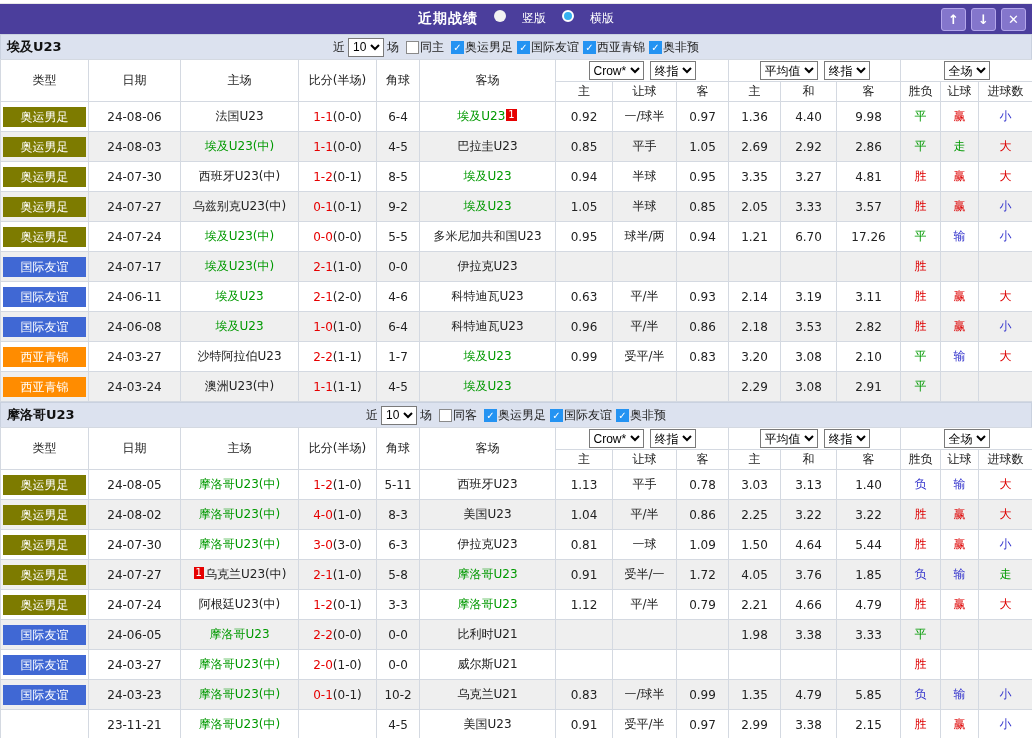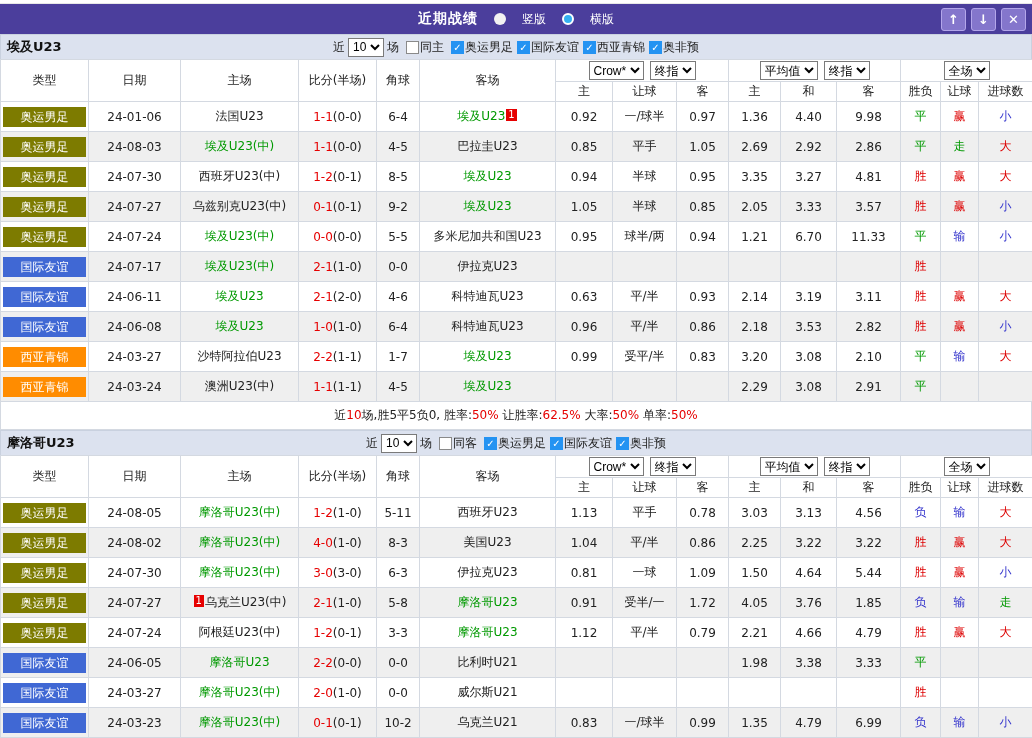--- a/index.html
+++ b/index.html
@@ -7,7 +7,7 @@
   .top-strip { height:3px; background:#fff; border-bottom:1px solid #e8e8e8; }
   
   .titlebar { height:30px; background:#4b3e9c; position:relative; display:flex; align-items:center; justify-content:center; }
-  .tb-center { display:flex; align-items:center; gap:16px;font-family:Liberation Mono, monospace; }
+  .tb-center { display:flex; gap:16px;font-family:Liberation Mono, monospace; }
   .tb-title { color:#fff; font-weight:bold; font-size:14px; letter-spacing:1px; }
   .radio { display:inline-block; border-radius:50%; }
   .radio.solid { width:12px; height:12px; background:#f2f2f2; }

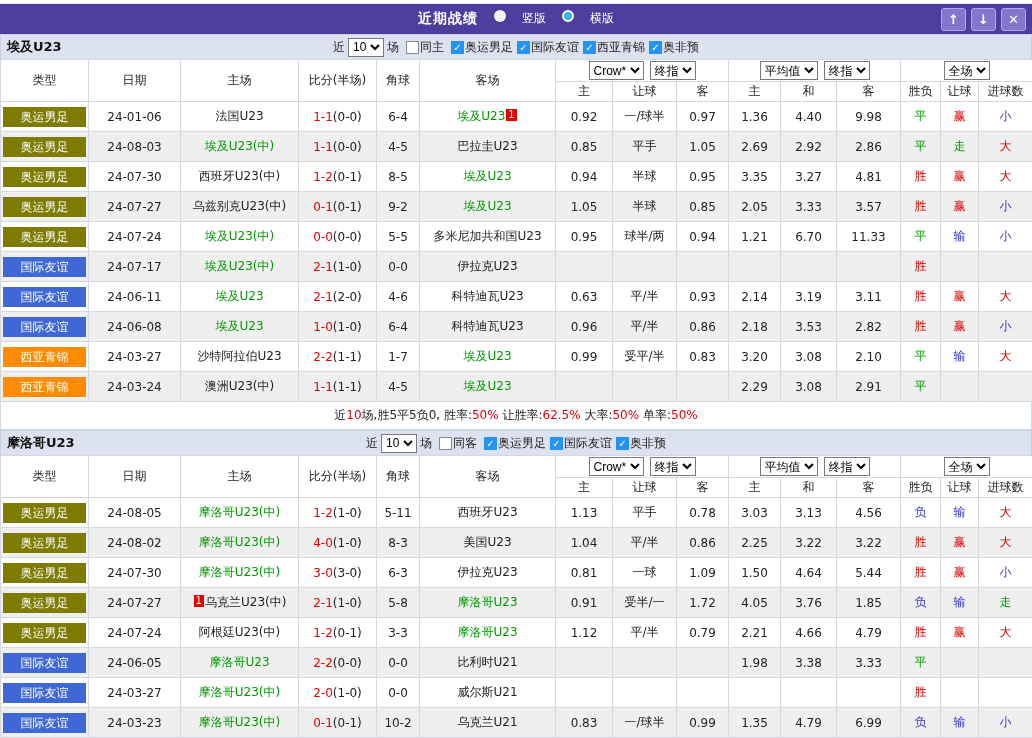--- a/index.html
+++ b/index.html
@@ -147,7 +147,7 @@
           <td class="type-cell">
             <div class="type-badge" style="background: rgb(125, 123, 0);">奥运男足</div>
           </td>
-          <td>24-01-06</td>
+          <td>24-08-06</td>
           <td>法国U23</td>
           <td><span class="score-red">1-1</span><span>(0-0)</span></td>
           <td>6-4</td>

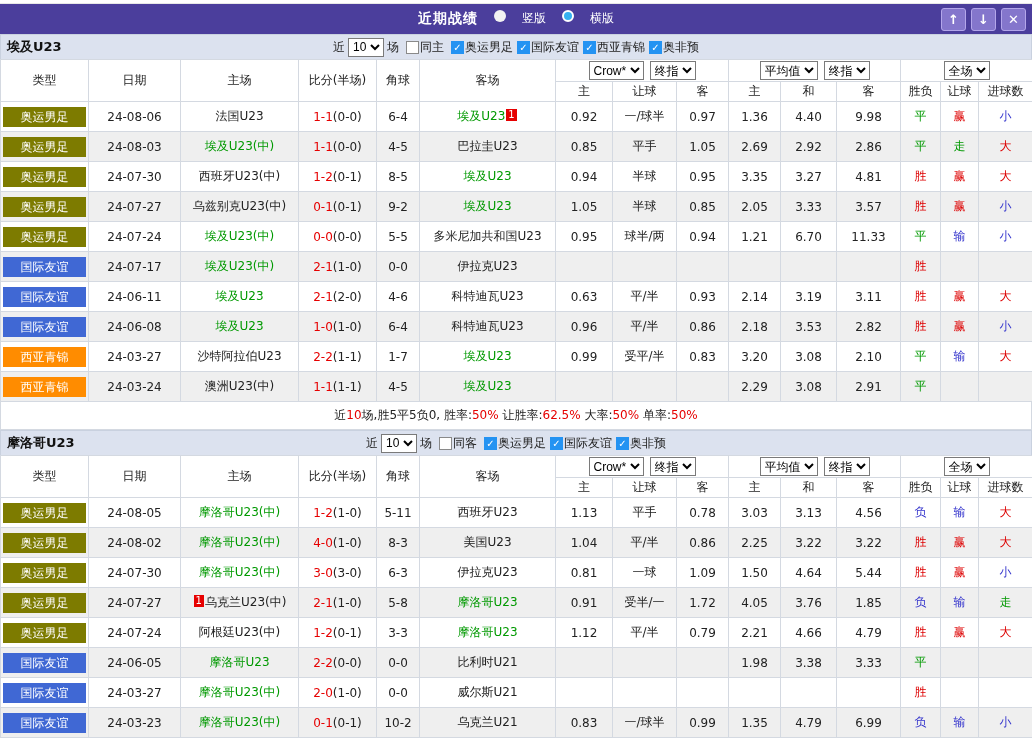--- a/index.html
+++ b/index.html
@@ -233,7 +233,7 @@
           <td>0.94</td>
           <td>1.21</td>
           <td>6.70</td>
-          <td>11.33</td>
+          <td>17.26</td>
           <td class="res" style="color: rgb(0, 153, 0);">平</td>
           <td class="res" style="color: rgb(51, 51, 204);">输</td>
           <td class="res" style="color: rgb(51, 51, 204);">小</td>

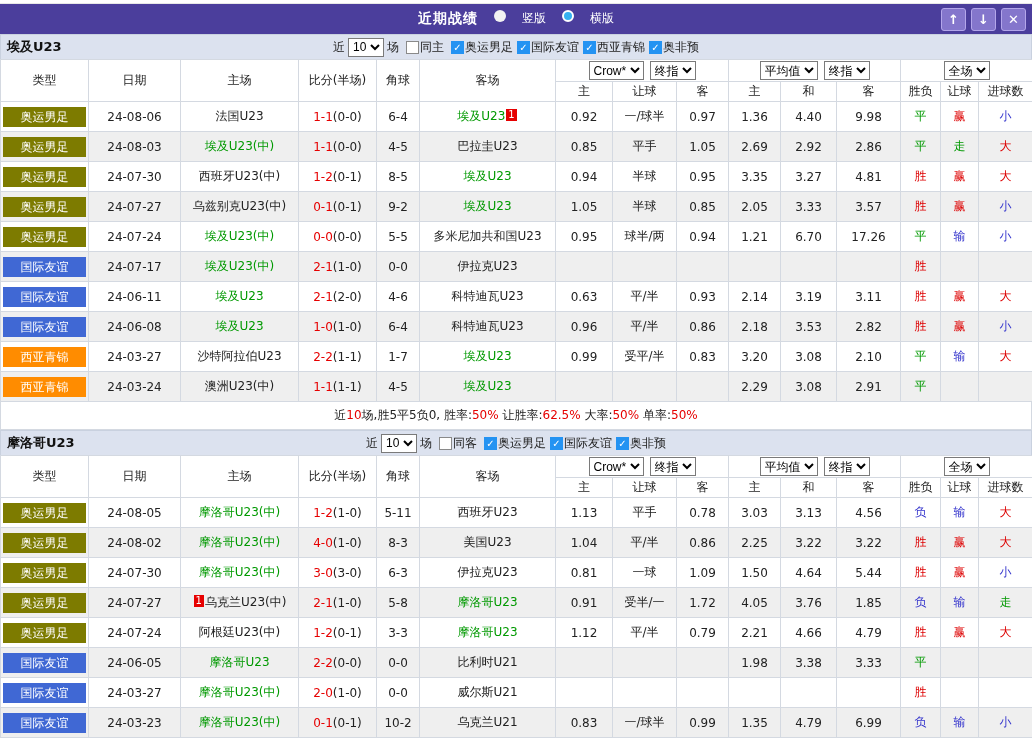--- a/index.html
+++ b/index.html
@@ -335,7 +335,6 @@
         </tr>
       </tbody>
   </table>
-  <div class="summary" id="summary-0"><span>近</span><span class="red">10</span><span>场,胜5平5负0, 胜率:</span><span class="red">50%</span><span> 让胜率:</span><span class="red">62.5%</span><span> 大率:</span><span class="red">50%</span><span> 单率:</span><span class="red">50%</span></div>
 </div>
 
 <div class="section">

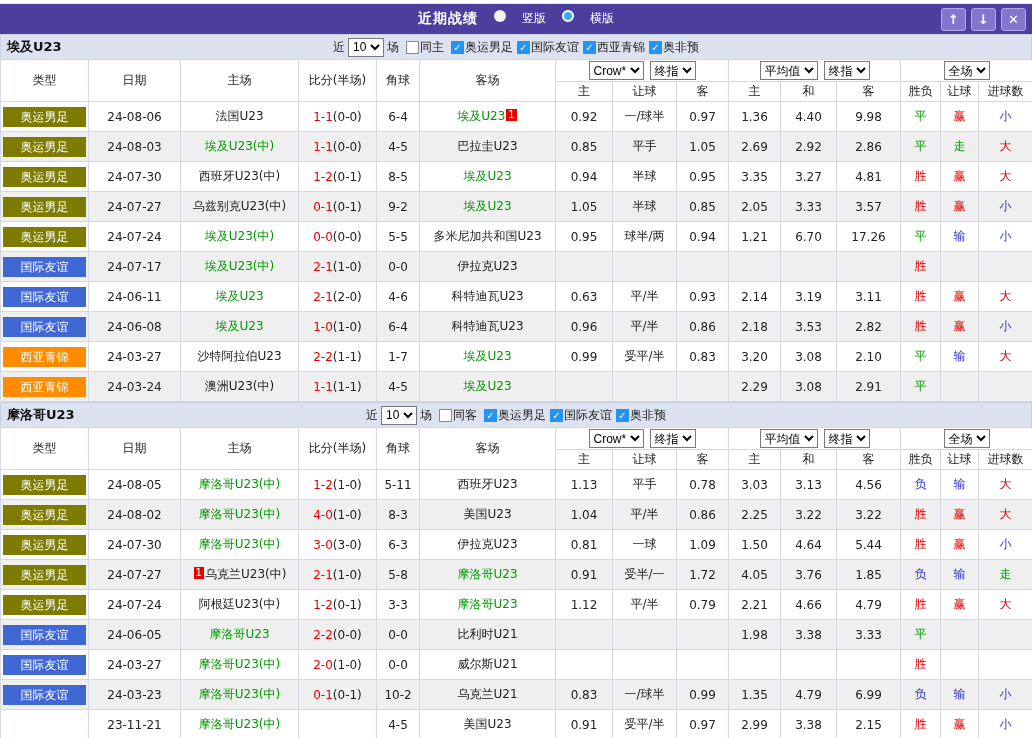--- a/index.html
+++ b/index.html
@@ -423,7 +423,7 @@
           <td>0.78</td>
           <td>3.03</td>
           <td>3.13</td>
-          <td>4.56</td>
+          <td>1.40</td>
           <td class="res" style="color: rgb(51, 51, 204);">负</td>
           <td class="res" style="color: rgb(51, 51, 204);">输</td>
           <td class="res" style="color: rgb(221, 0, 0);">大</td>

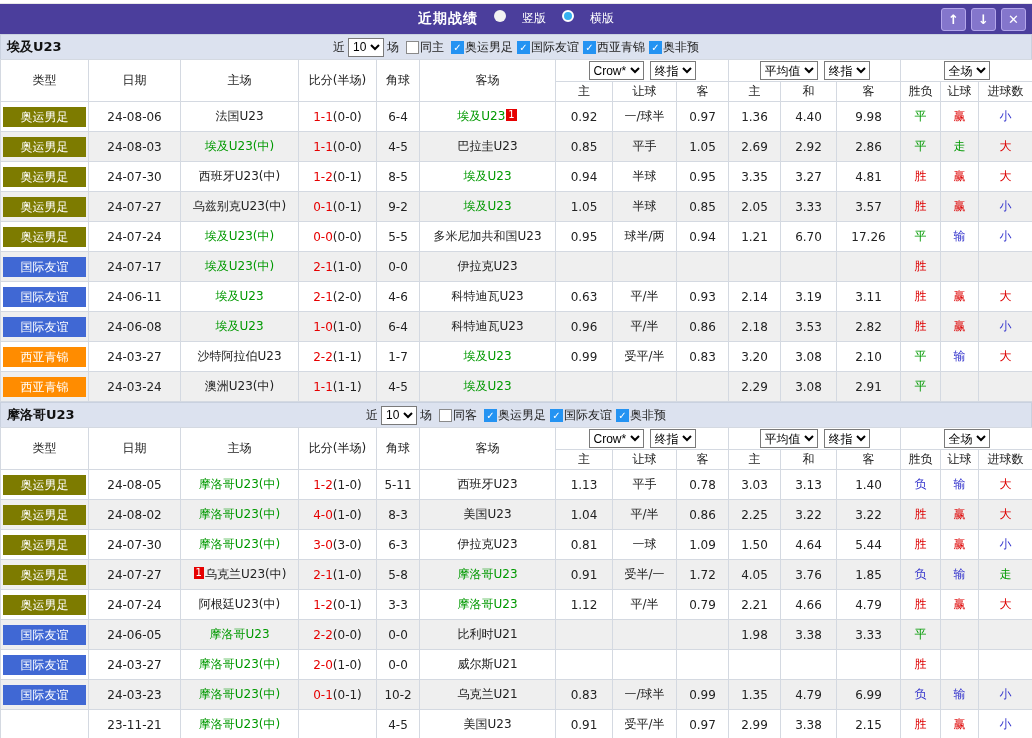--- a/index.html
+++ b/index.html
@@ -556,7 +556,7 @@
           <td>0.99</td>
           <td>1.35</td>
           <td>4.79</td>
-          <td>6.99</td>
+          <td>5.85</td>
           <td class="res" style="color: rgb(51, 51, 204);">负</td>
           <td class="res" style="color: rgb(51, 51, 204);">输</td>
           <td class="res" style="color: rgb(51, 51, 204);">小</td>

